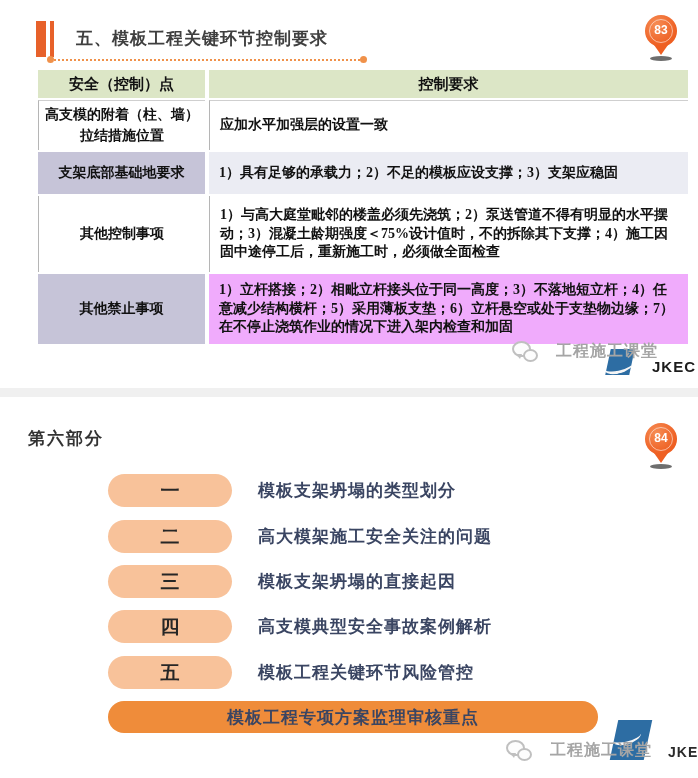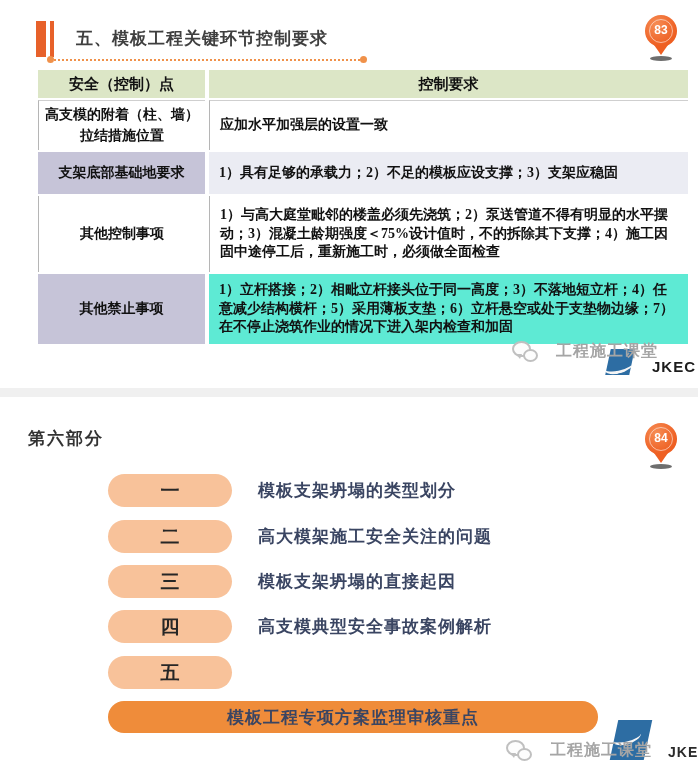--- a/index.html
+++ b/index.html
@@ -65,7 +65,7 @@
   .row-3 .cell.req   { border-left:1px solid #b5b5b5; }
   .row-4 .cell { min-height:70px; }
   .row-4 .cell.point { background:#c6c4d8; }
-  .row-4 .cell.req   { background:#5eead4; }
+  .row-4 .cell.req   { background:#f0abfc; }
 
   
   .watermark { position:absolute; display:flex; align-items:center; gap:18px;

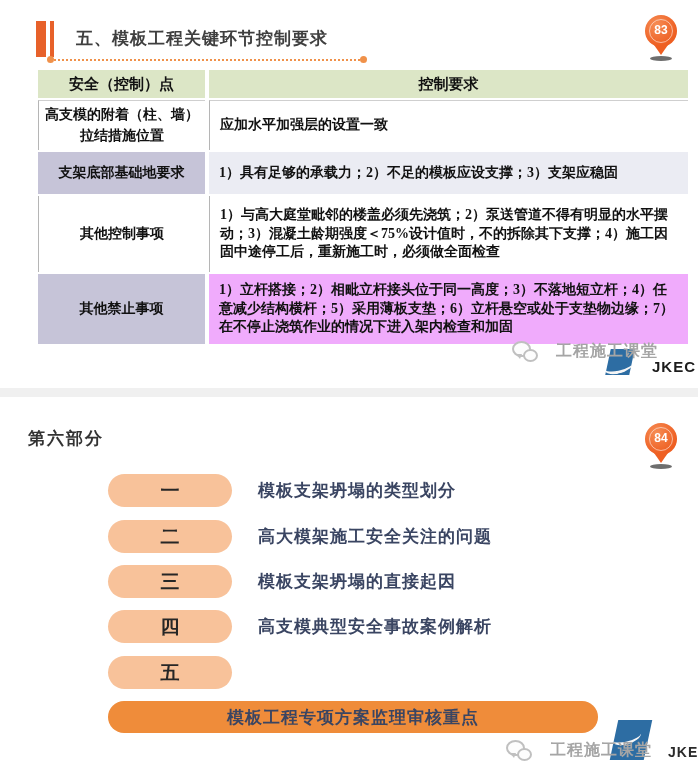--- a/index.html
+++ b/index.html
@@ -195,6 +195,7 @@
     </div>
     <div class="menu-item mi-4">
       <div class="pill">五</div>
+      <div class="mi-label">模板工程关键环节风险管控</div>
     </div>
 
     <div class="banner">模板工程专项方案监理审核重点</div>

